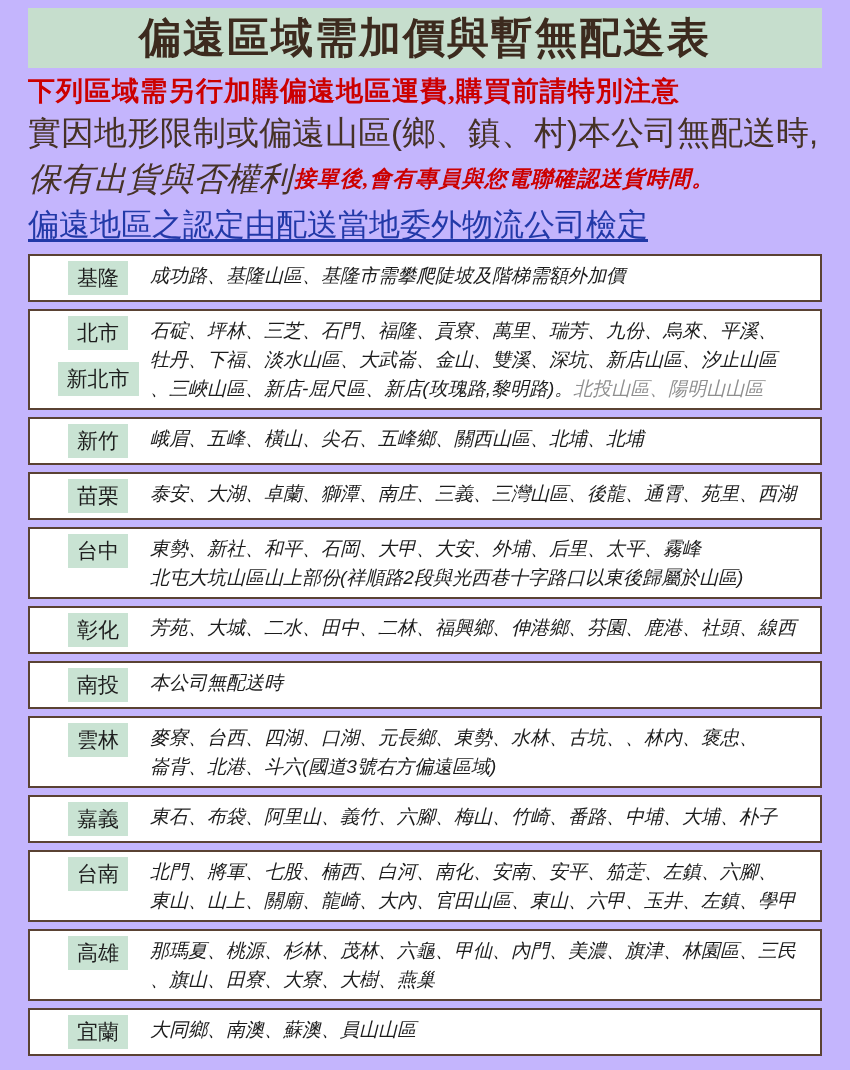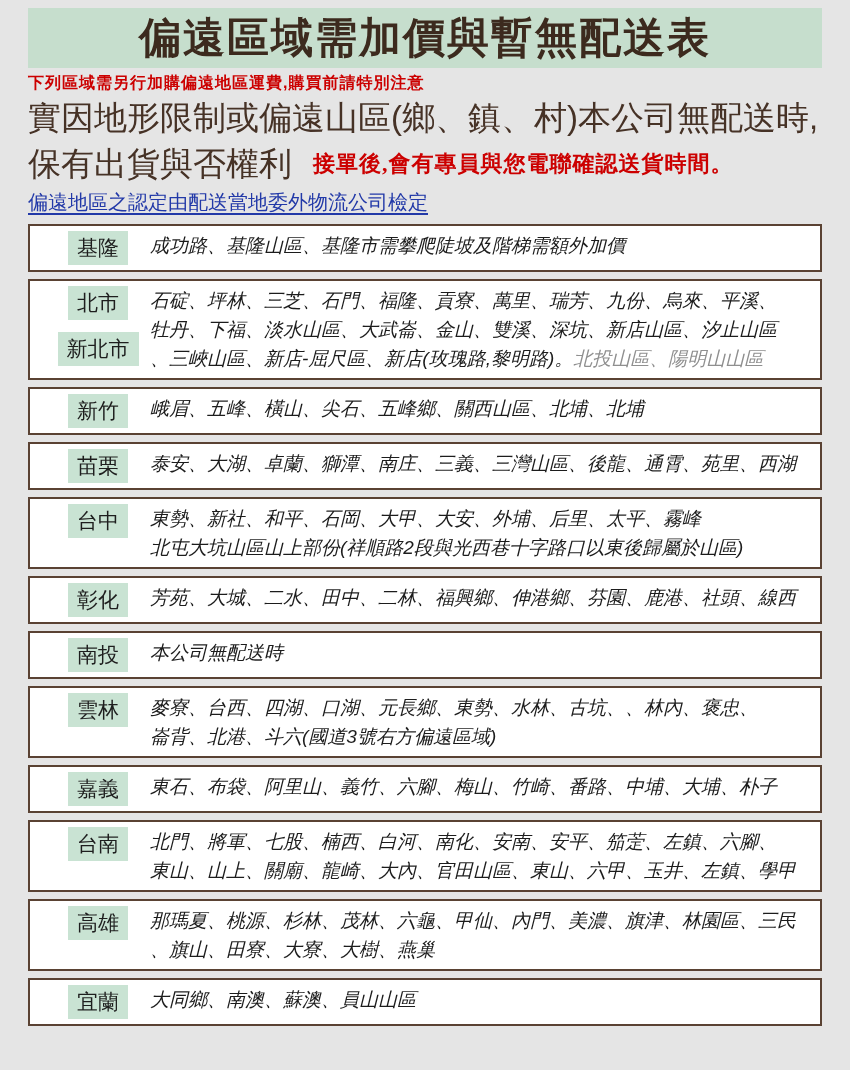--- a/index.html
+++ b/index.html
@@ -16,7 +16,7 @@
   *{box-sizing:border-box;}
   html,body{margin:0;padding:0;background:#ffffff;}
   body{font-family:"Liberation Sans","DejaVu Sans",sans-serif;}
-  .page{width:850px;height:1070px;position:relative;background:#e5e5e5;overflow:hidden;}
+  .page{width:850px;height:1070px;position:relative;background:#c4b5fd;overflow:hidden;}
 
   .banner{background:var(--banner-bg);margin:0 28px;display:flex;align-items:center;justify-content:center;}
   .banner.top{height:60px;margin-top:8px;}

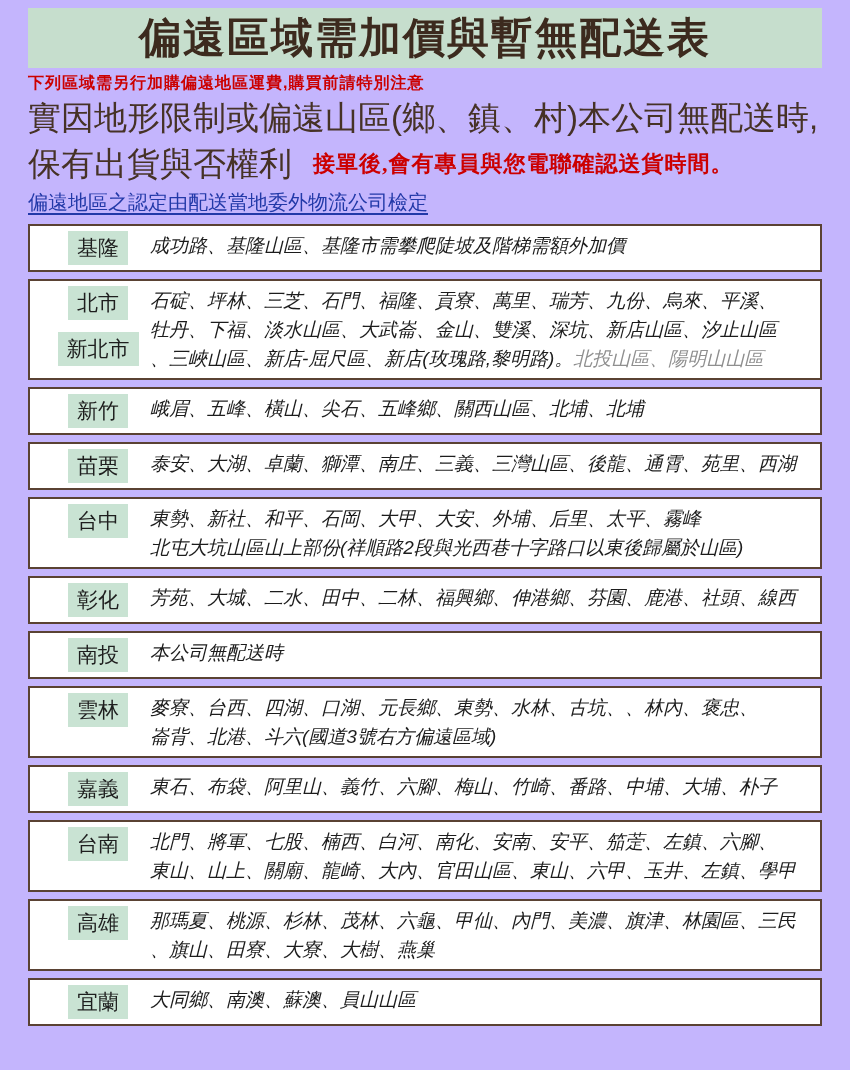--- a/index.html
+++ b/index.html
@@ -22,8 +22,8 @@
   .banner.top{height:60px;margin-top:8px;}
   .page-title{font-size:42px;font-weight:bold;color:var(--title-text);letter-spacing:2px;white-space:nowrap;}
 
-  .red-warning{margin:5px 8px 1px 28px;color:var(--red);font-weight:bold;font-size:16px;
-    font-family:Liberation Sans, sans-serif;letter-spacing:1px;}
+  .red-warning{margin:5px 8px 1px 28px;color:var(--red);font-weight:bold;font-size:27px;
+    font-family:Liberation Serif, serif;letter-spacing:1px;}
 
   .notice{margin-left:28px;color:var(--body-text);font-size:33px;line-height:46px;font-weight:500;}
   .notice-line2{display:flex;align-items:flex-end;gap:21px;}

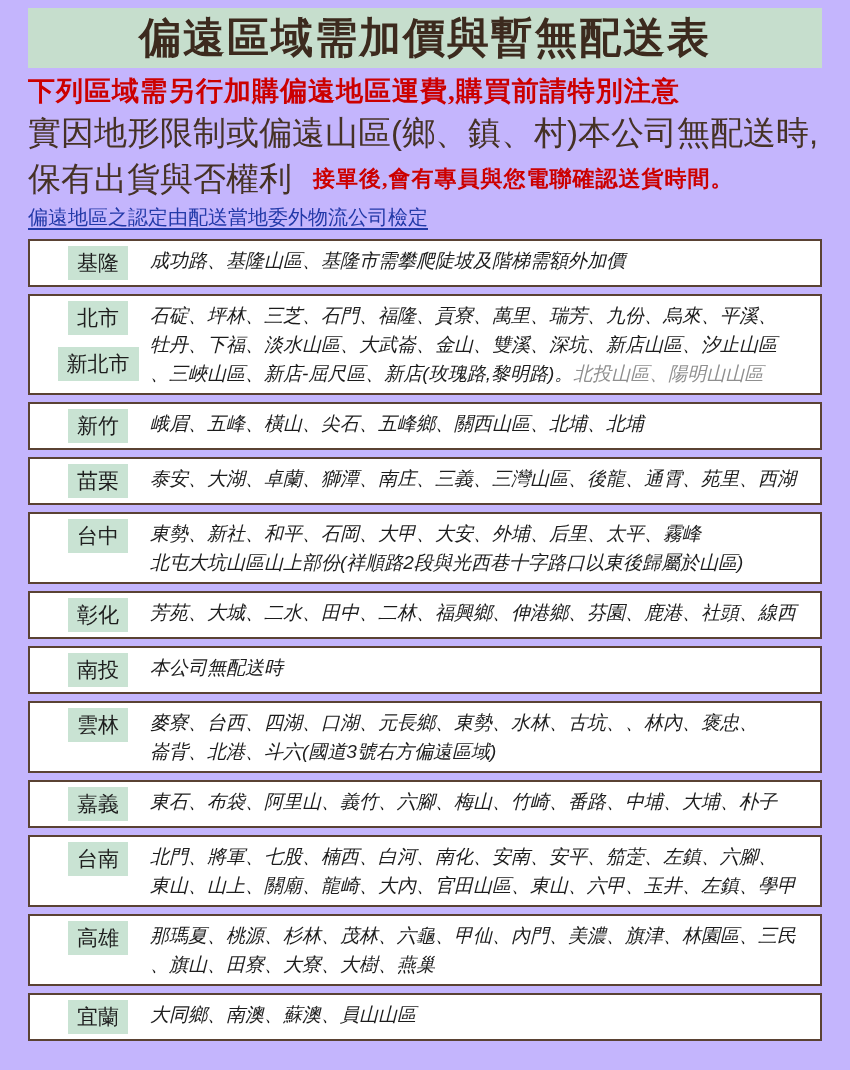--- a/index.html
+++ b/index.html
@@ -26,7 +26,7 @@
     font-family:Liberation Serif, serif;letter-spacing:1px;}
 
   .notice{margin-left:28px;color:var(--body-text);font-size:33px;line-height:46px;font-weight:500;}
-  .notice-line2{display:flex;align-items:flex-end;gap:21px;}
+  .notice-line2{display:flex;align-items:flex-end;gap:2px;font-style:italic;}
   .red-inline{color:var(--red);font-size:22px;font-weight:bold;
     font-family:"Liberation Serif","DejaVu Serif",serif;letter-spacing:1px;}
 

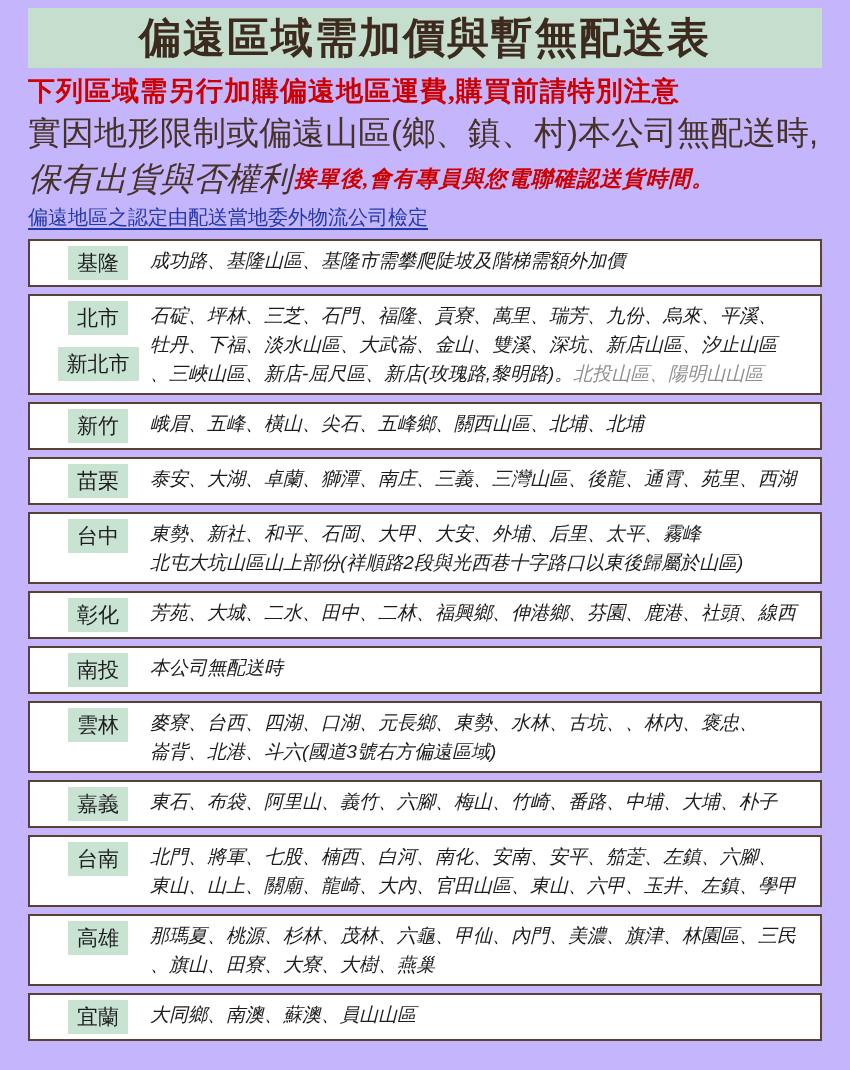--- a/index.html
+++ b/index.html
@@ -30,7 +30,7 @@
   .red-inline{color:var(--red);font-size:22px;font-weight:bold;
     font-family:"Liberation Serif","DejaVu Serif",serif;letter-spacing:1px;}
 
-  .blue-heading{margin:2px 0 8px 28px;color:var(--blue);font-size:20px;font-weight:500;
+  .blue-heading{margin:2px 0 8px 28px;color:var(--blue);font-size:31px;font-weight:500;
     text-decoration:underline;text-underline-offset:4px;}
 
   .region-table{margin:0 28px;display:flex;flex-direction:column;gap:7px;}

